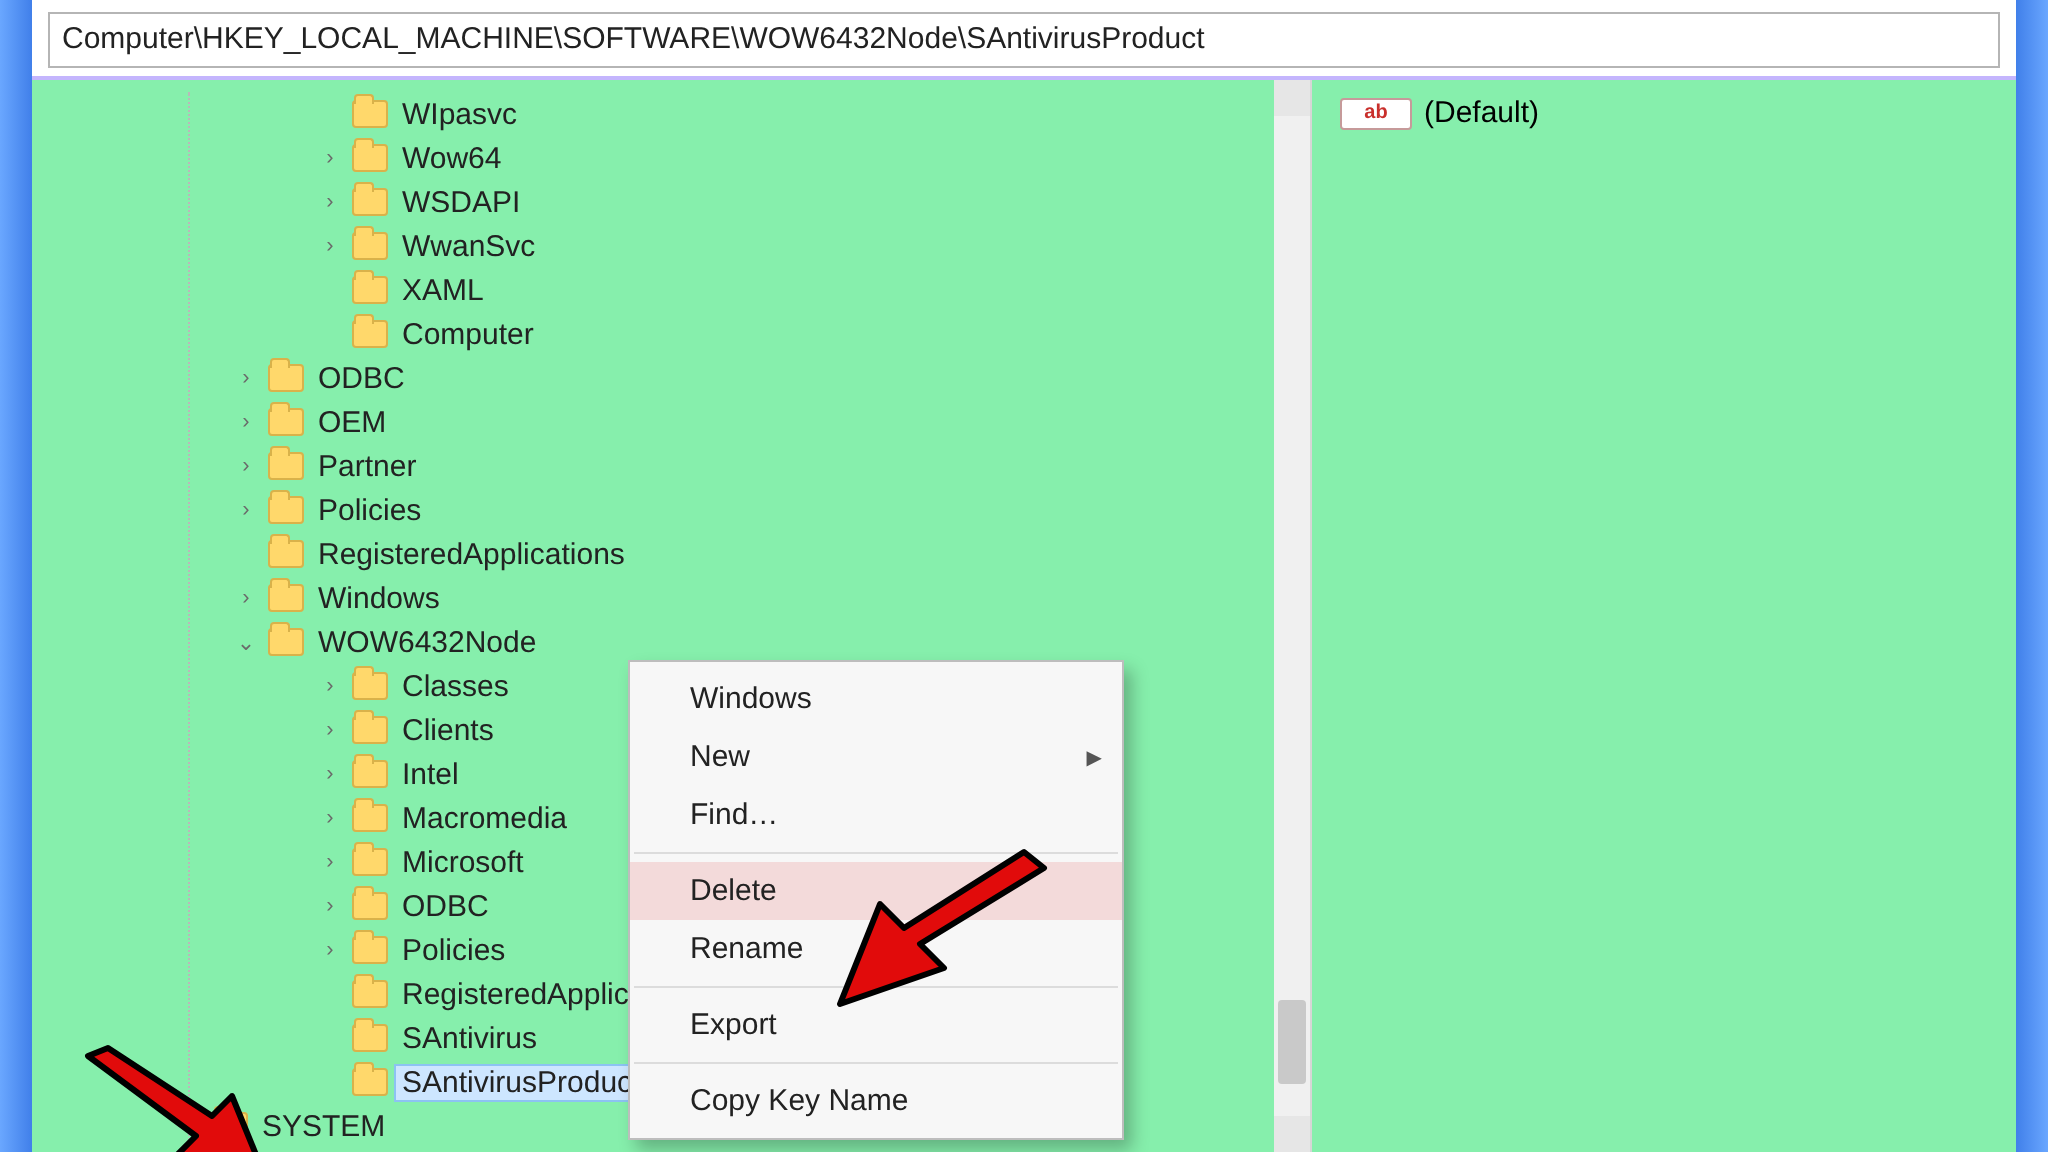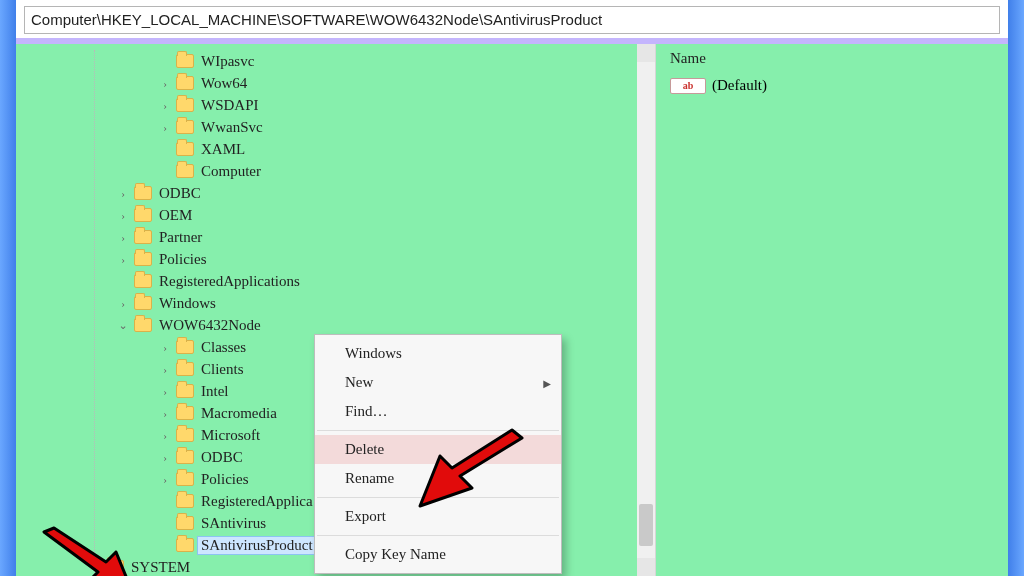--- a/index.html
+++ b/index.html
@@ -14,7 +14,7 @@
     border: 1px solid #b5b5b5; background: #fff; height: 28px; line-height: 26px;
     padding: 0 6px; font-size: 15px; width: 100%; color: #222;
   }
-  .panes { flex: 1 1 auto; display: flex; position: relative; border-top: 6px solid #c4b5fd; min-height: 0; font-family: Liberation Serif, serif; }
+  .panes { flex: 1 1 auto; display: flex; position: relative; border-top: 2px solid #c4b5fd; min-height: 0; }
   .tree-pane {
     width: 640px; border-right: 1px solid #d6d6d6; position: relative; overflow: hidden;
     padding: 6px 0 0 0;

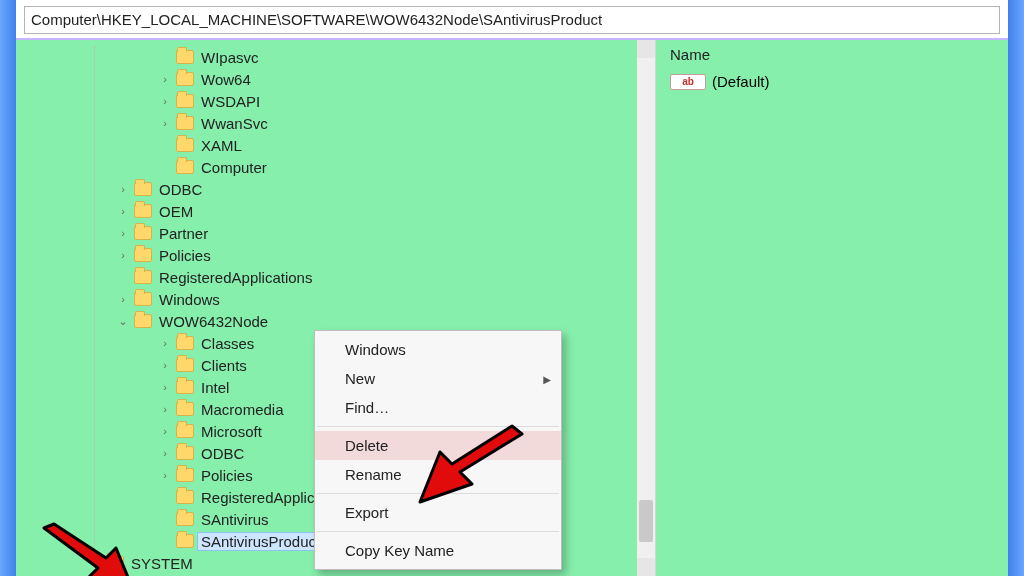--- a/index.html
+++ b/index.html
@@ -242,7 +242,6 @@
     </div>
 
     <div class="values-pane">
-      <div class="val-header">Name</div>
       <div class="val-row">
         <span class="ab-icon">ab</span>
         <span>(Default)</span>

